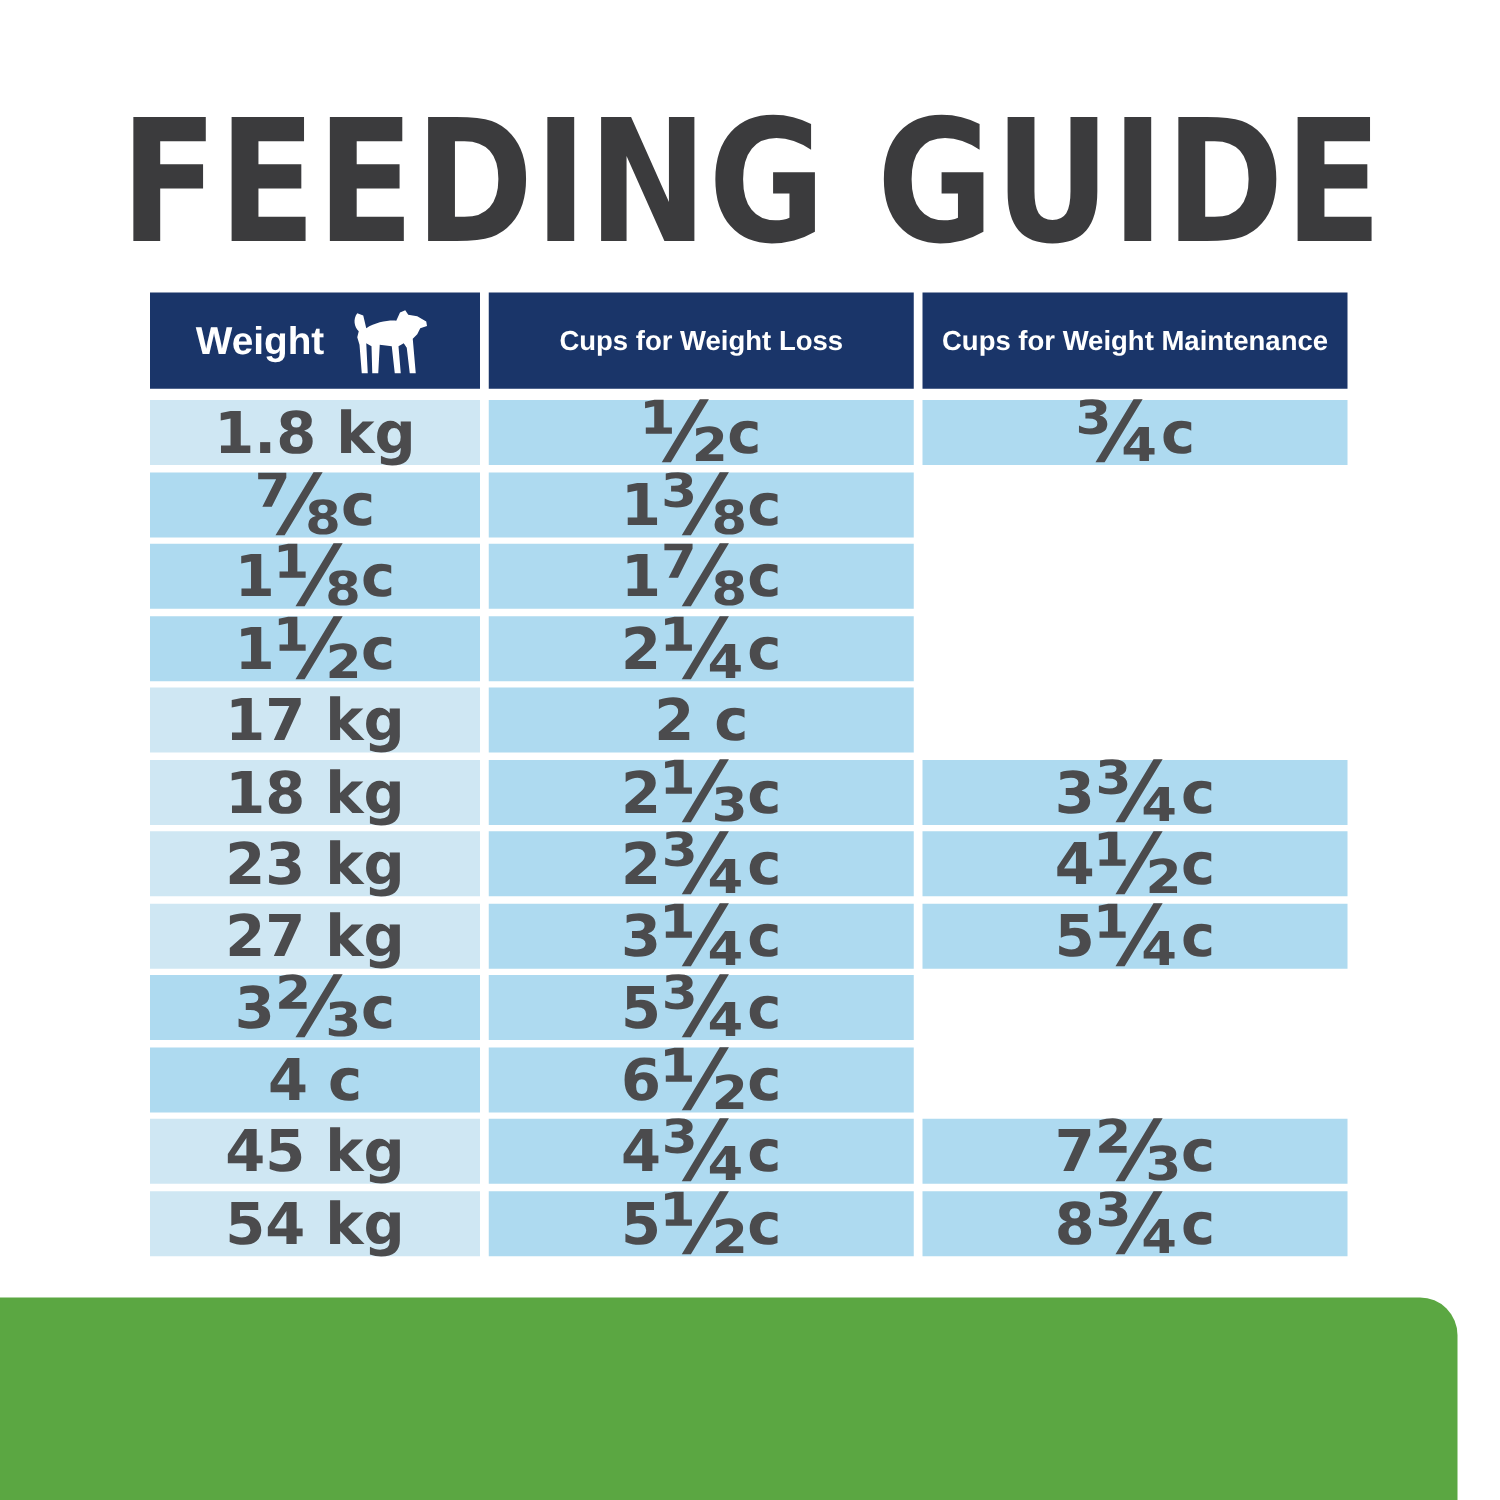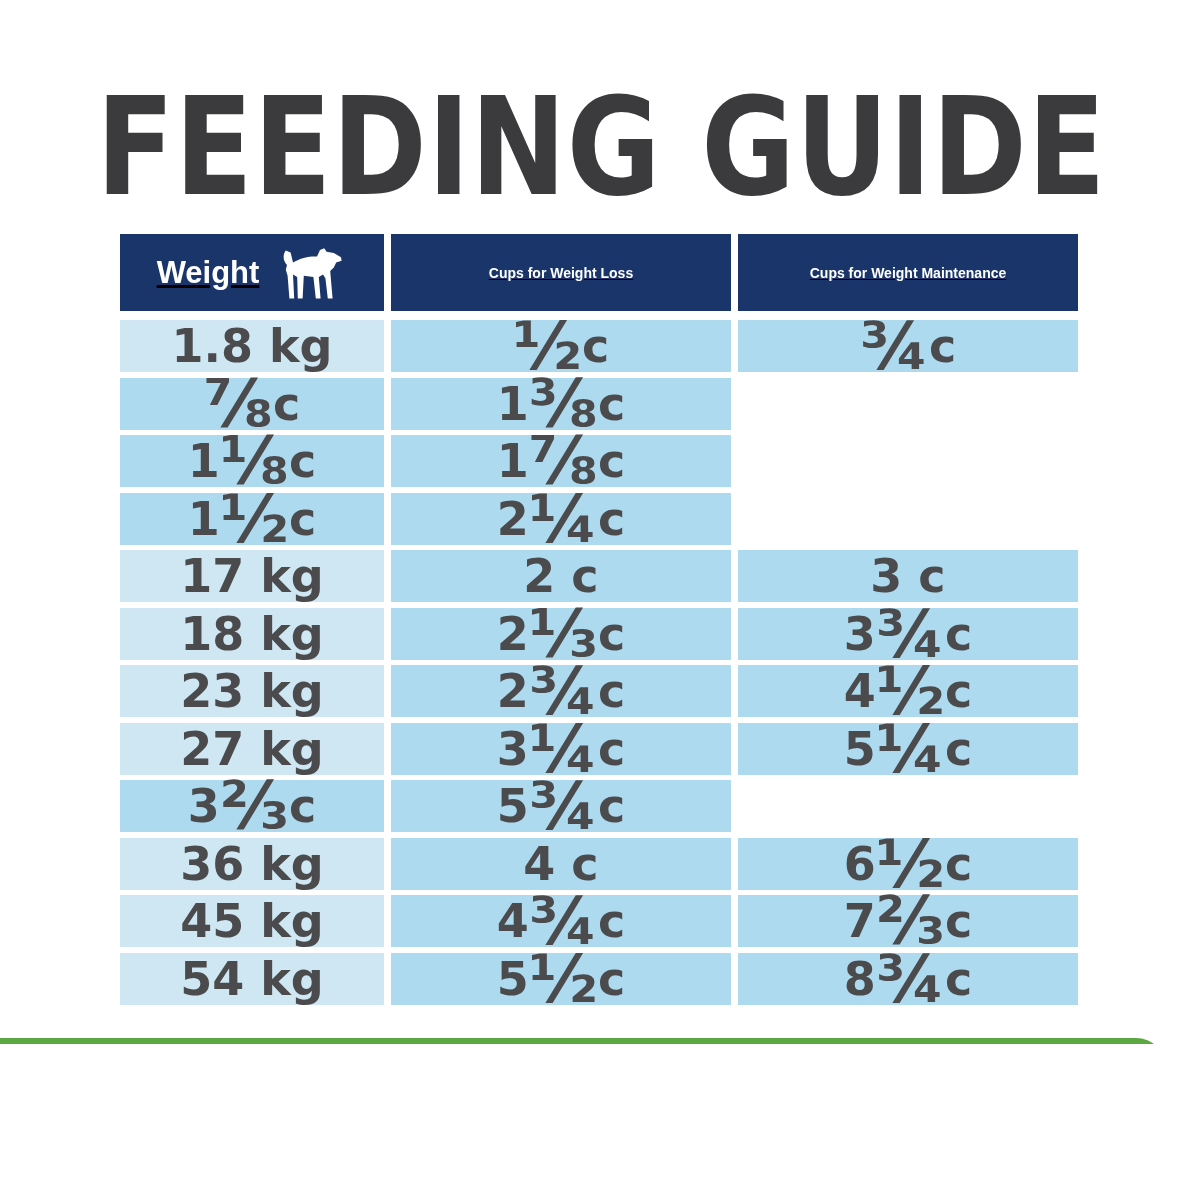--- a/index.html
+++ b/index.html
@@ -10,7 +10,7 @@
   }
   .canvas {
     position: relative;
-    width: 1200px; height: 1044px;
+    width: 1200px; height: 1200px;
     background: var(--white, #ffffff);
     overflow: hidden;
   }

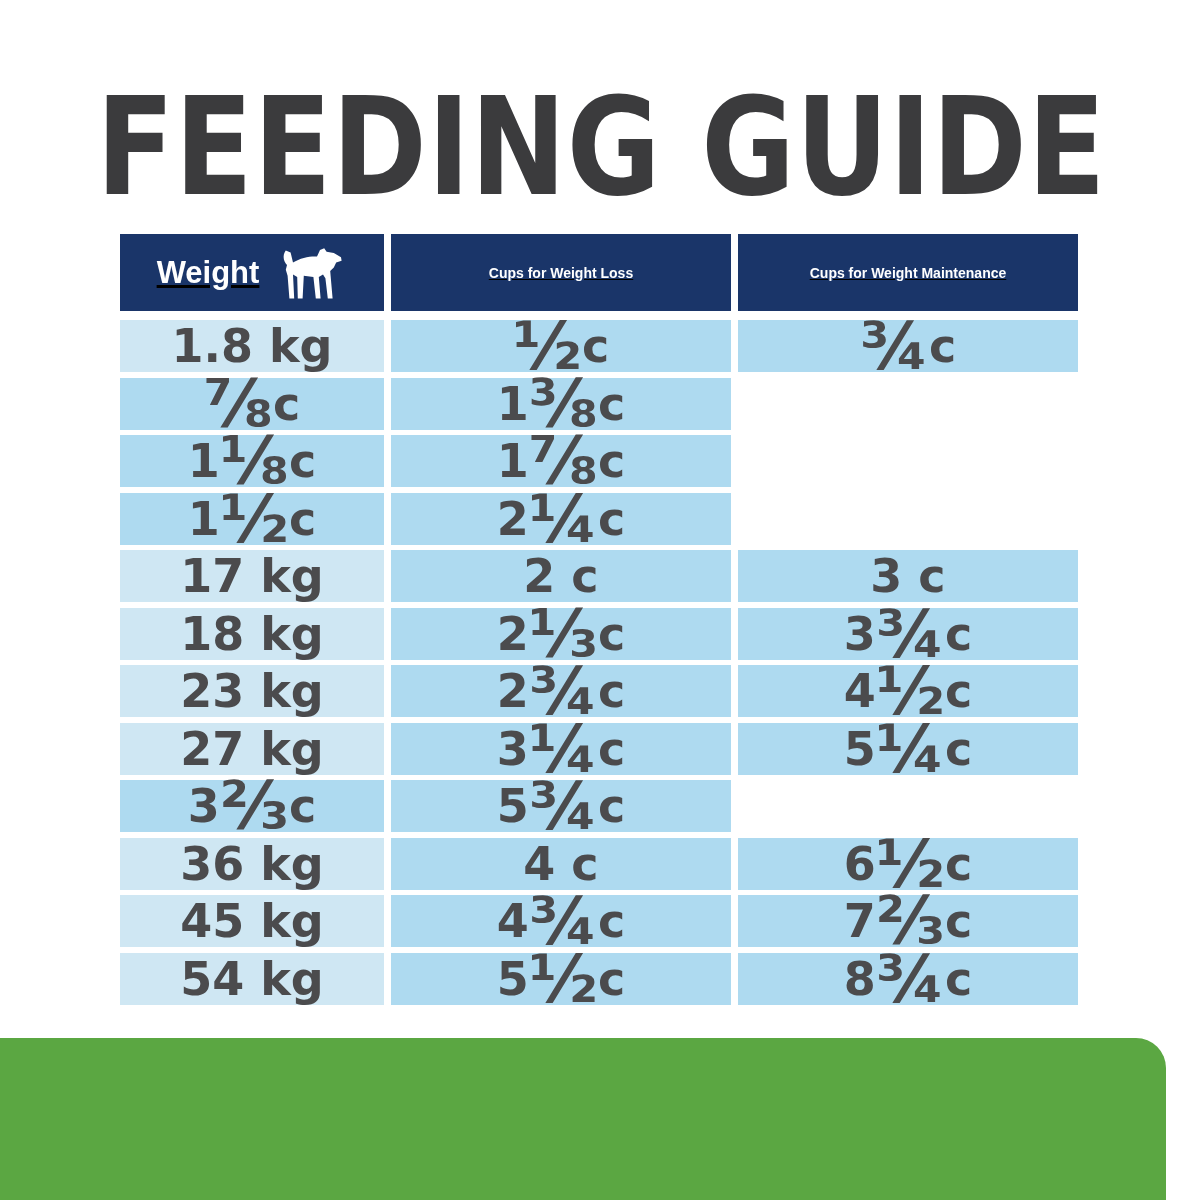--- a/index.html
+++ b/index.html
@@ -46,7 +46,7 @@
     grid-template-columns: 264px 340px 340px;
     column-gap: 7px;
   }
-  .thead { margin-bottom: 9px; text-decoration: underline; }
+  .thead { margin-bottom: 9px; }
   .th {
     background: var(--navy, #1a3569);
     color: #ffffff;

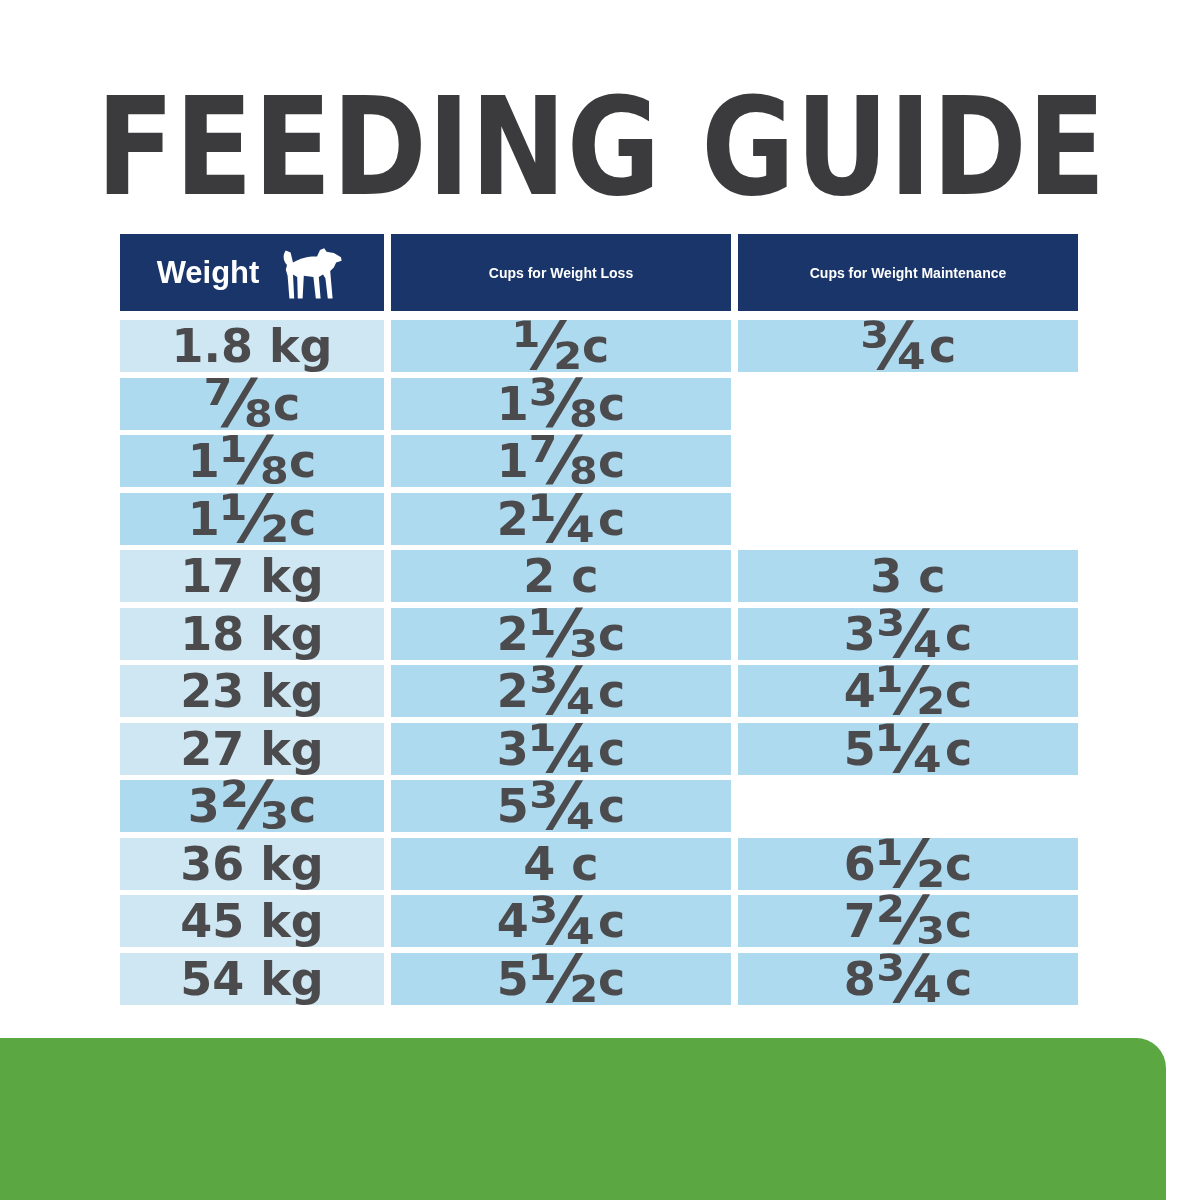--- a/index.html
+++ b/index.html
@@ -56,7 +56,7 @@
     justify-content: center;
     font-family: "Liberation Sans", sans-serif;
     font-weight: bold;
-    font-size: 14px;
+    font-size: 22px;
     text-align: center;
   }
   .th-weight { font-size: 31px; gap: 22px; }

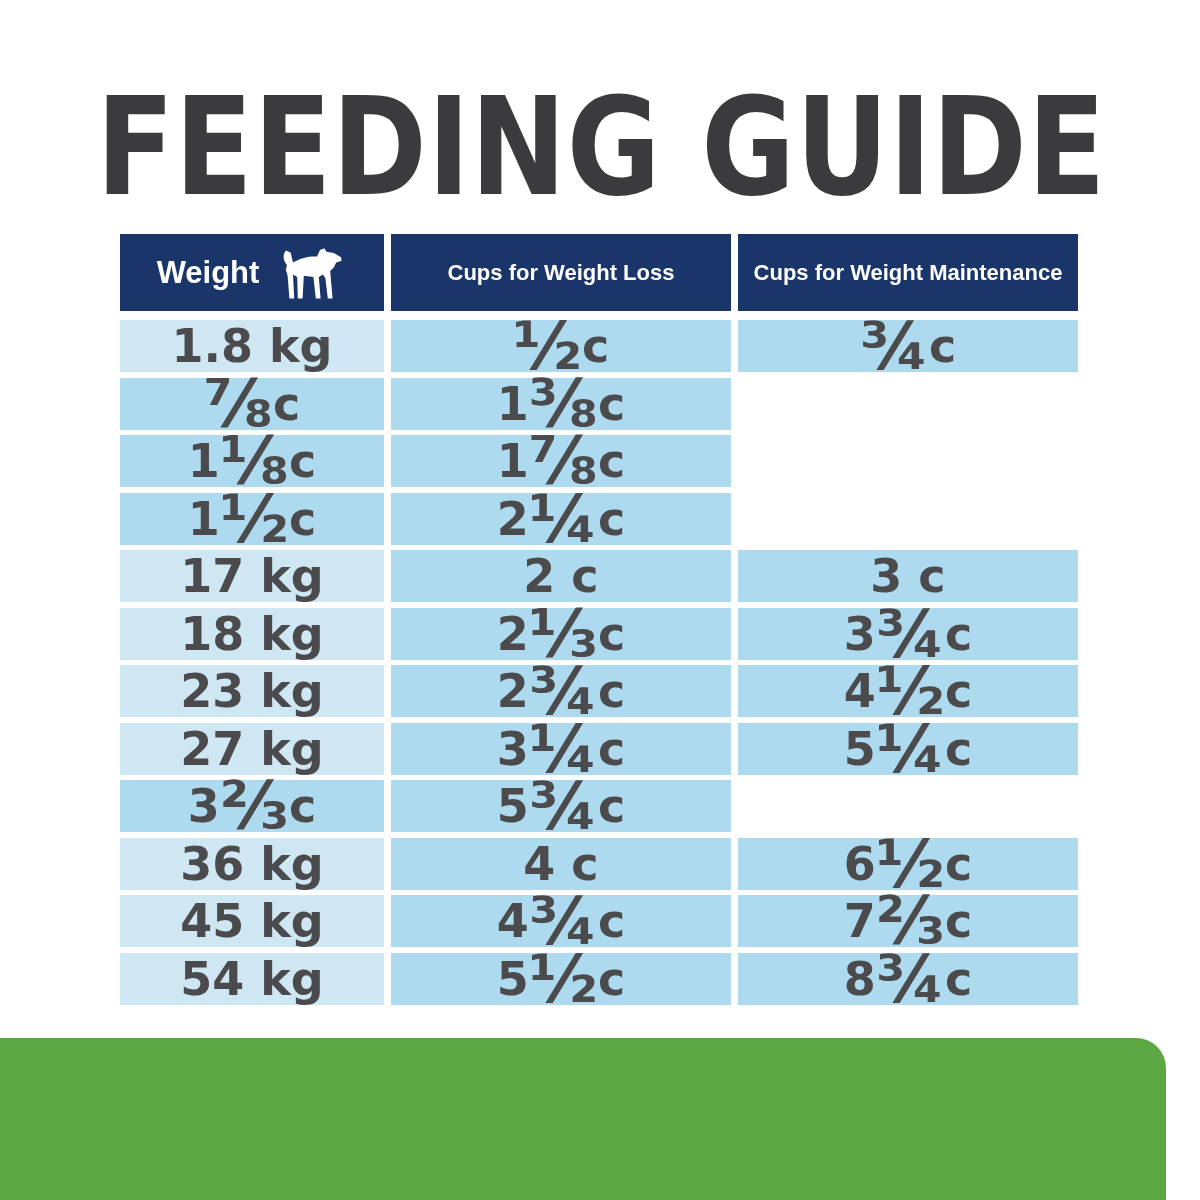--- a/index.html
+++ b/index.html
@@ -141,7 +141,6 @@
         <div class="tr">
         <div class="td td-weight">17 kg</div>
         <div class="td td-val">2 c</div>
-        <div class="td td-val">3 c</div>
       </div>
         <div class="tr">
         <div class="td td-weight">18 kg</div>

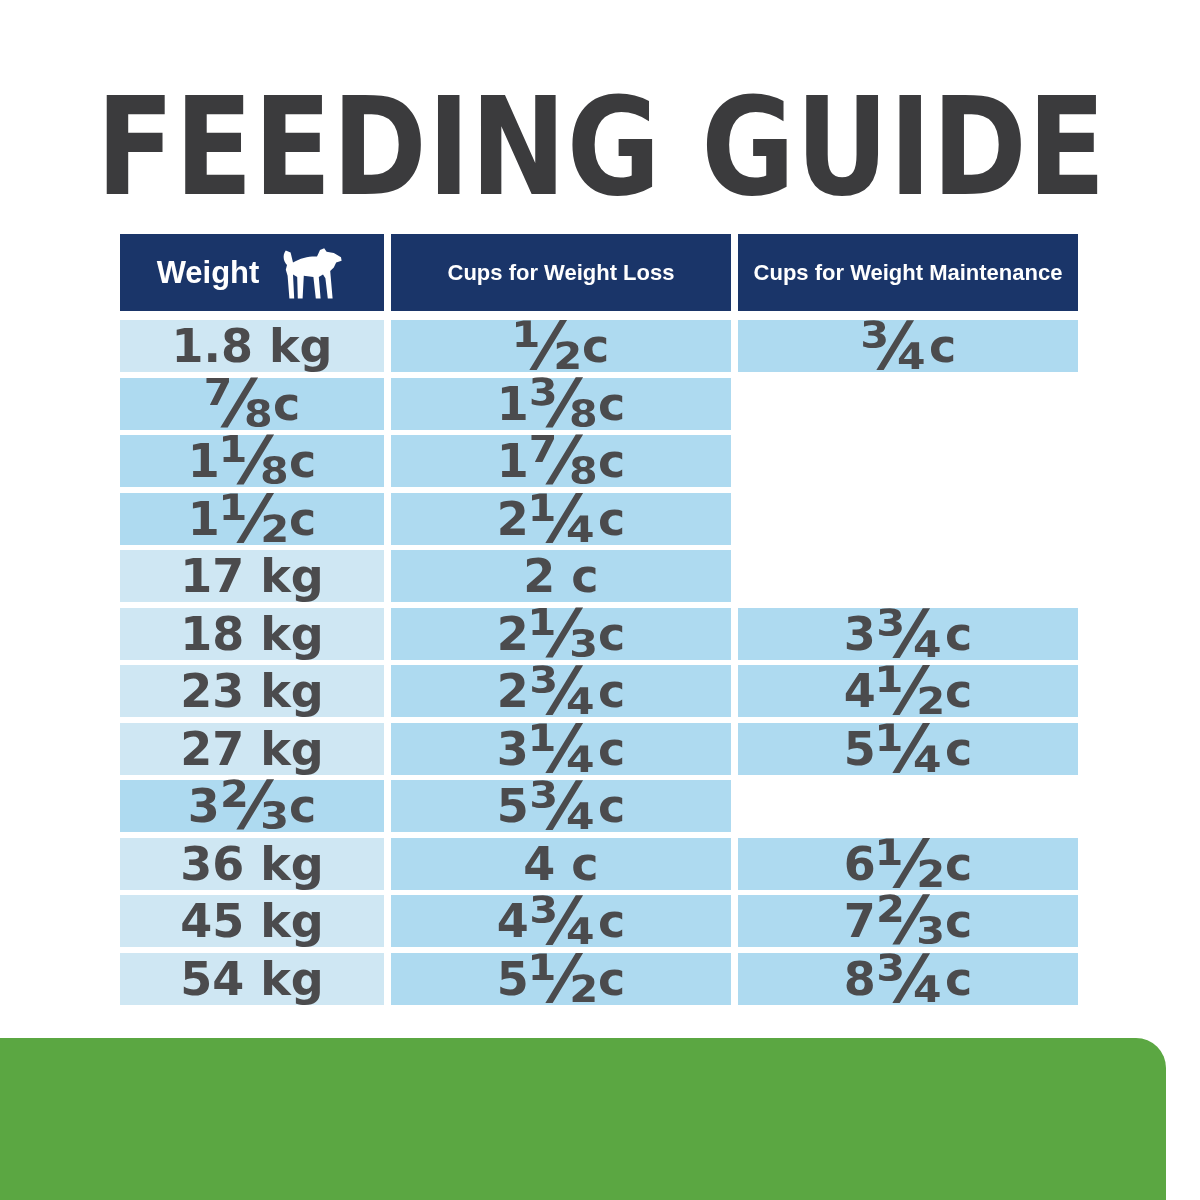--- a/index.html
+++ b/index.html
@@ -162,7 +162,6 @@
         <div class="td td-val">5 <span class="frac">¾</span> c</div>
       </div>
         <div class="tr">
-        <div class="td td-weight">36 kg</div>
         <div class="td td-val">4 c</div>
         <div class="td td-val">6 <span class="frac">½</span> c</div>
       </div>

